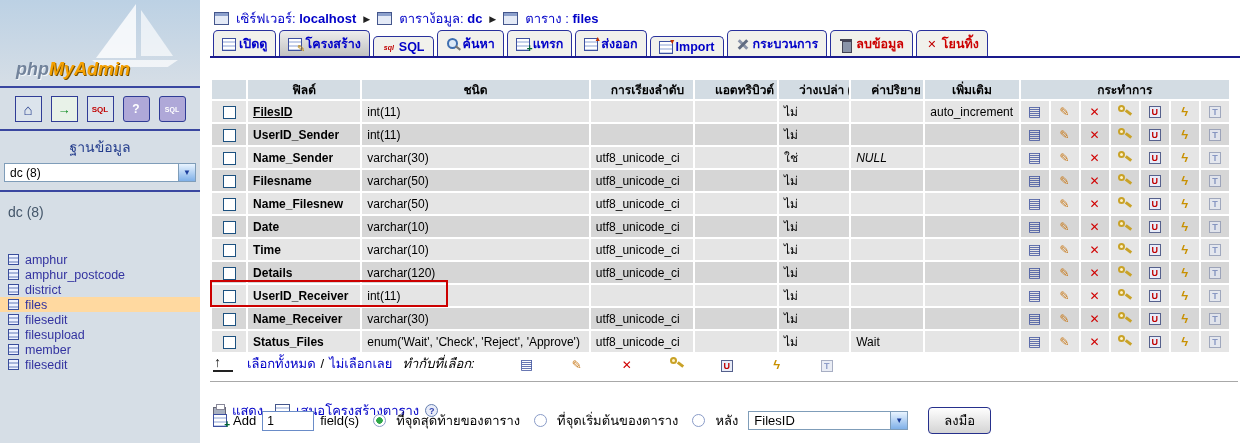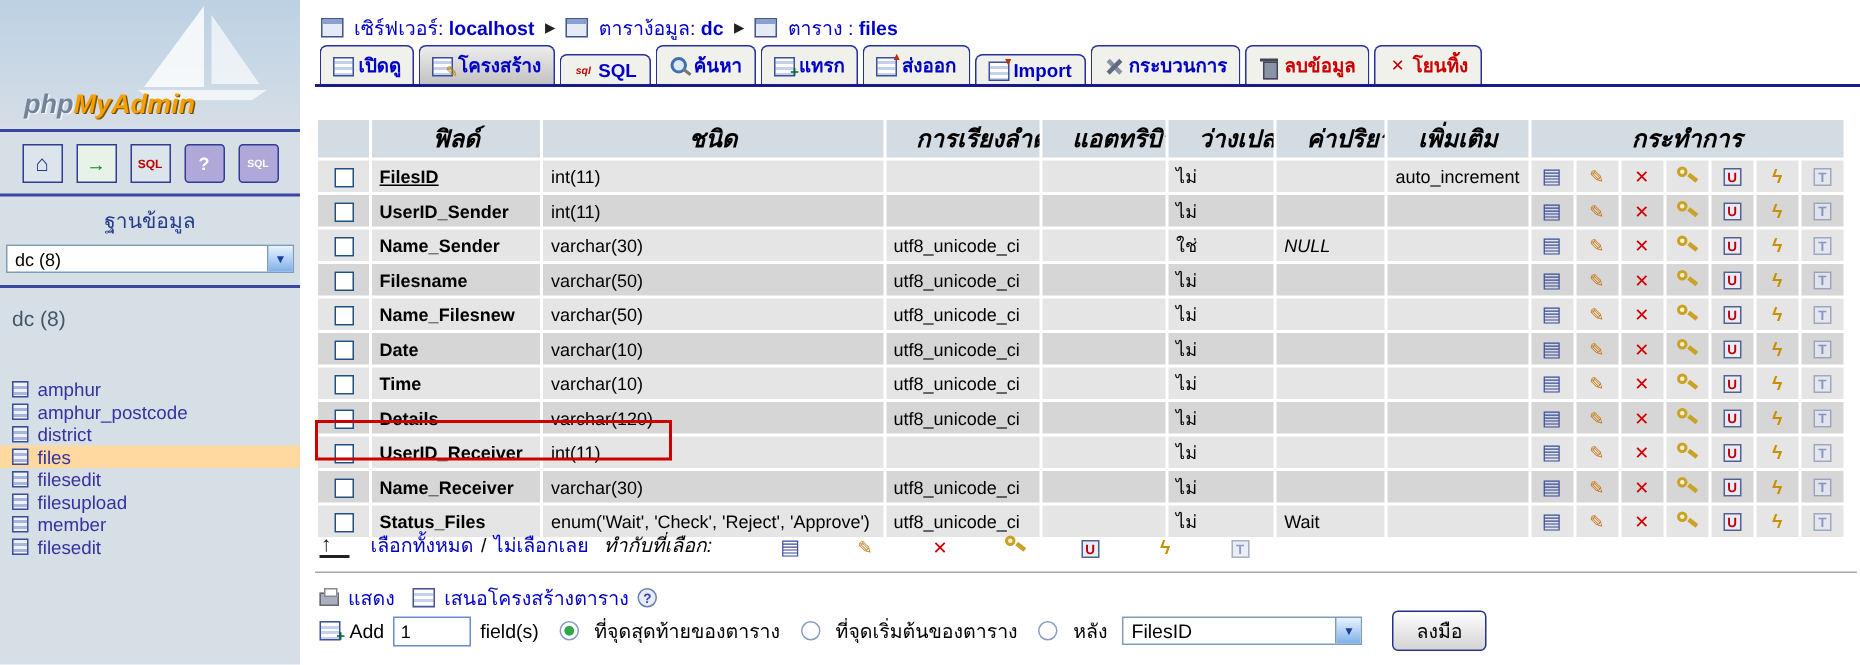--- a/index.html
+++ b/index.html
@@ -83,8 +83,8 @@
   
   table.struct { position:absolute; left:210px; top:78px; border-collapse:separate; border-spacing:2px;
     table-layout:fixed; width:1021px; }
-  table.struct th { background:#D3DCE3; height:17px; font-weight:bold; font-size:16px; padding:0 20px;
-    white-space:nowrap; overflow:hidden;font-style:italic; }
+  table.struct th { background:#D3DCE3; height:17px; font-weight:bold; font-size:12px; padding:0 20px;
+    white-space:nowrap; overflow:hidden; }
   table.struct td { height:21px; padding:1px 5px; font-size:12px; white-space:nowrap; overflow:hidden; }
   tr.odd  td { background:#E5E5E5; }
   tr.even td { background:#D6D6D6; }

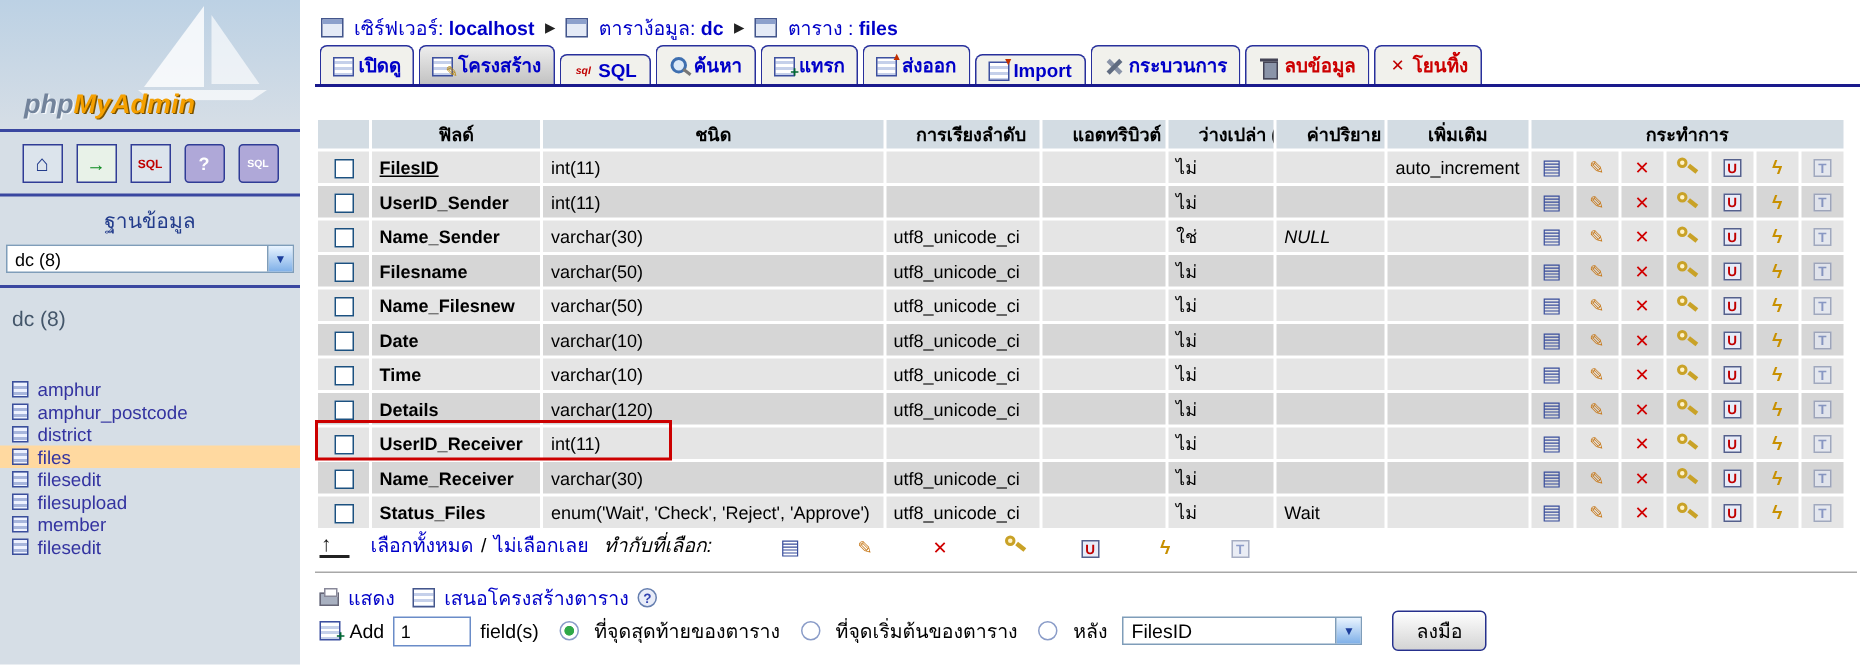--- a/index.html
+++ b/index.html
@@ -126,7 +126,7 @@
 
   
   .botline { position:absolute; left:210px; right:2px; top:381px; border-top:1px solid #A8A8A8; }
-  .foot1 { position:absolute; left:213px; top:388px; display:flex; align-items:center; gap:6px; font-size:13px; }
+  .foot1 { position:absolute; left:213px; top:400px; display:flex; align-items:center; gap:6px; font-size:13px; }
   .foot1 a { color:#0000C8; }
   .print-icon { width:13px; height:9px; background:#A8B0C0; border:1px solid #667; position:relative; margin-top:2px; }
   .print-icon::before { content:""; position:absolute; left:2px; top:-4px; width:7px; height:4px;

